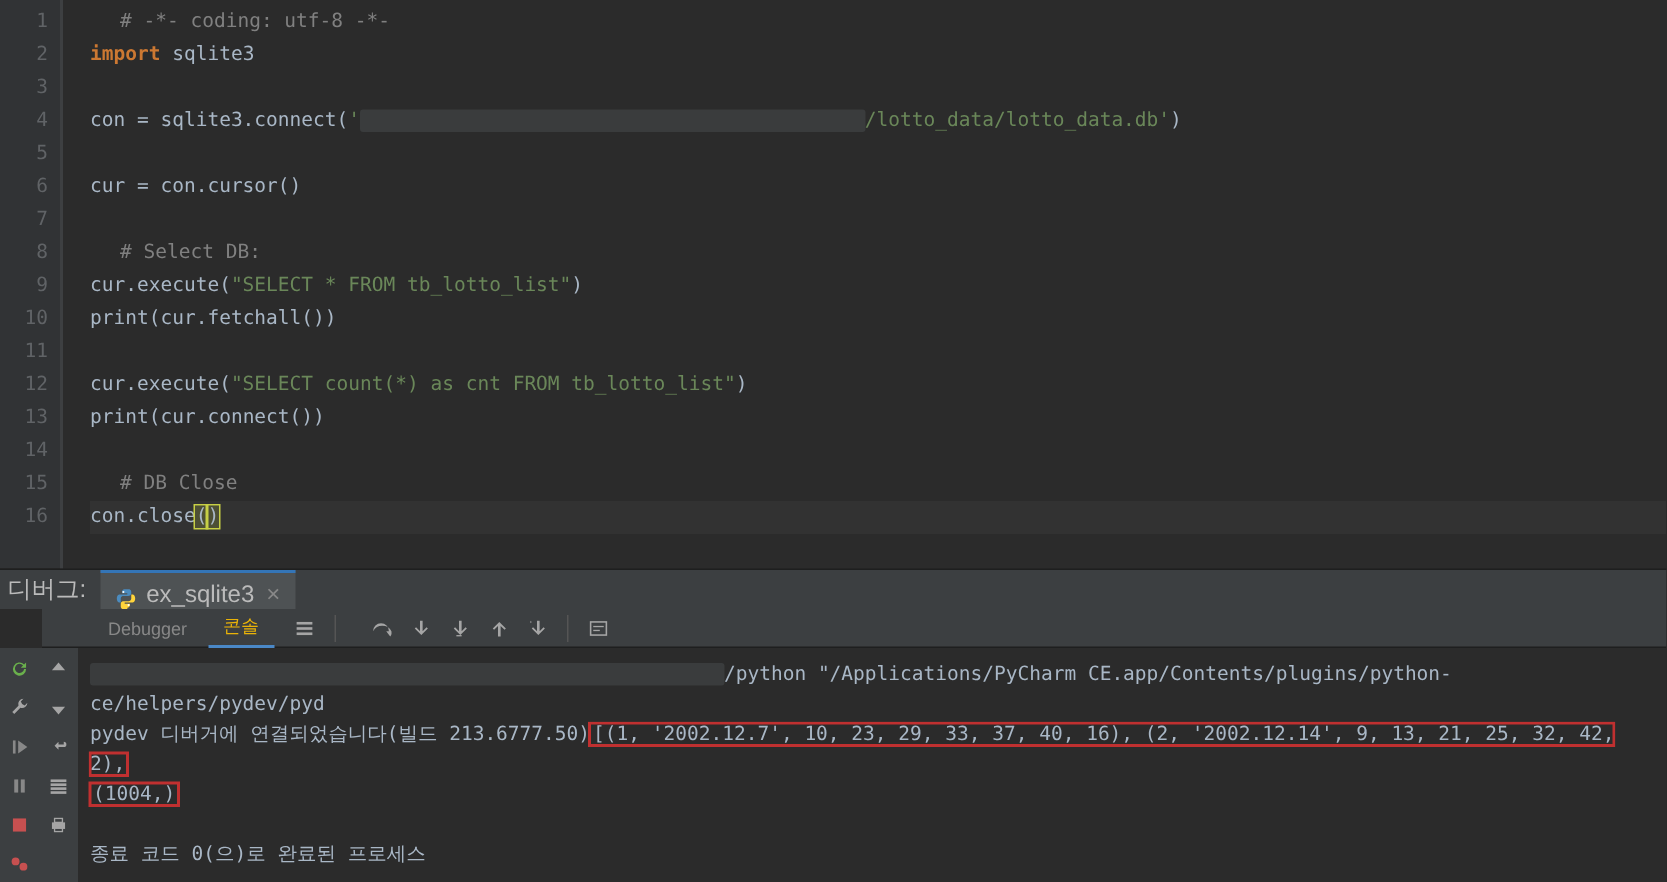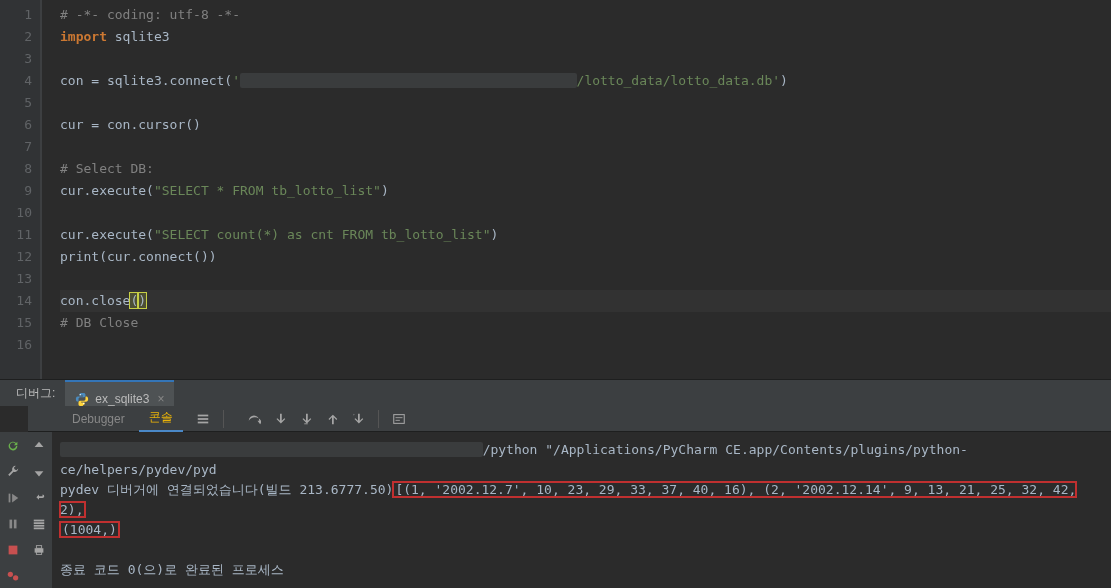--- a/index.html
+++ b/index.html
@@ -40,7 +40,7 @@
 }
 .code-line { white-space: pre; }
 .cursor-line { background: #323232; }
-.tok-comment { color: #808080; }
+.tok-comment { color: #808080; margin-left: 20px; }
 .tok-keyword { color: #cc7832; font-weight: bold; }
 .tok-ident { color: #a9b7c6; }
 .tok-string { color: #6a8759; }

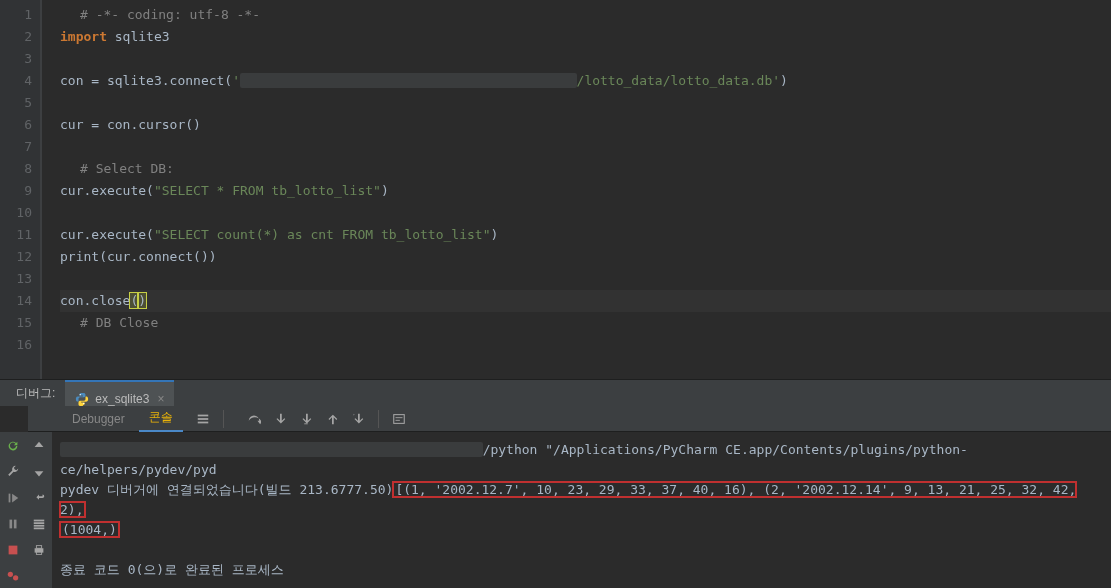--- a/index.html
+++ b/index.html
@@ -180,6 +180,7 @@
     <div class="code-line">&nbsp;</div>
     <div class="code-line"><span class="tok-comment"># Select DB:</span></div>
     <div class="code-line"><span class="tok-ident">cur.execute(</span><span class="tok-string">"SELECT * FROM tb_lotto_list"</span><span class="tok-paren">)</span></div>
+    <div class="code-line"><span class="tok-func">print</span><span class="tok-ident">(cur.fetchall())</span></div>
     <div class="code-line">&nbsp;</div>
     <div class="code-line"><span class="tok-ident">cur.execute(</span><span class="tok-string">"SELECT count(*) as cnt FROM tb_lotto_list"</span><span class="tok-paren">)</span></div>
     <div class="code-line"><span class="tok-func">print</span><span class="tok-ident">(cur.connect())</span></div>

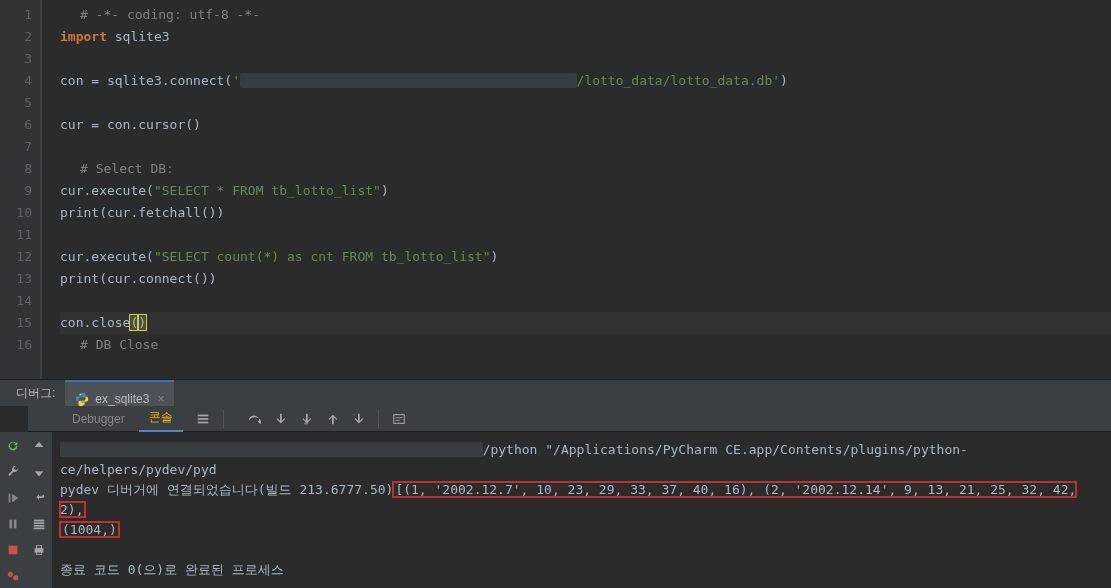--- a/index.html
+++ b/index.html
@@ -185,8 +185,8 @@
     <div class="code-line"><span class="tok-ident">cur.execute(</span><span class="tok-string">"SELECT count(*) as cnt FROM tb_lotto_list"</span><span class="tok-paren">)</span></div>
     <div class="code-line"><span class="tok-func">print</span><span class="tok-ident">(cur.connect())</span></div>
     <div class="code-line">&nbsp;</div>
+    <div class="code-line"><span class="tok-comment"># DB Close</span></div>
     <div class="code-line cursor-line"><span class="tok-ident">con.close</span><span class="tok-paren caretbox">(</span><span class="tok-paren caretbox">)</span></div>
-    <div class="code-line"><span class="tok-comment"># DB Close</span></div>
   </div>
 </div>
 

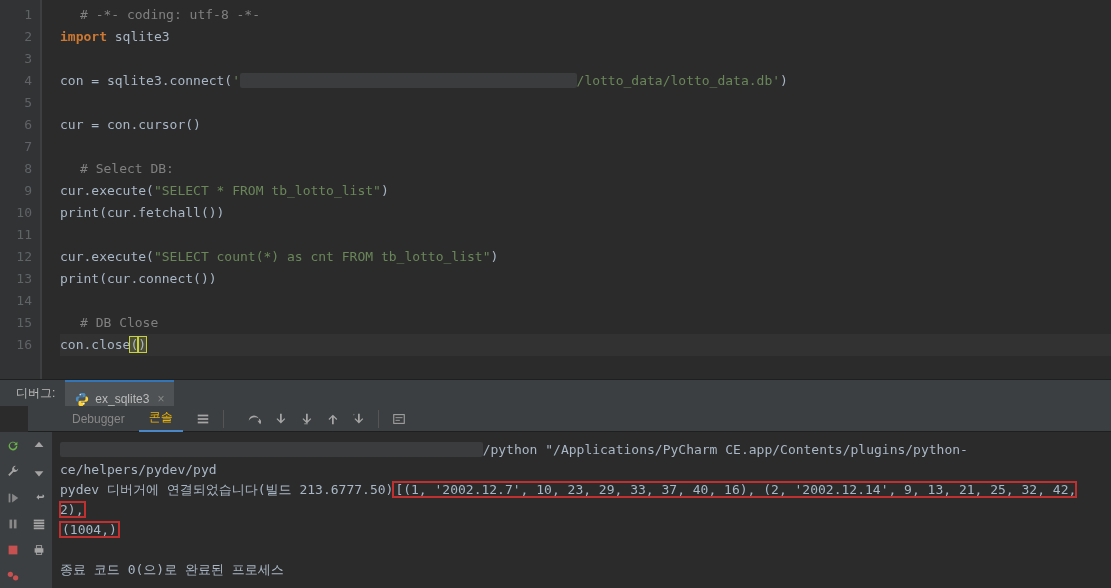--- a/index.html
+++ b/index.html
@@ -68,9 +68,9 @@
   align-items: center;
   background: #3c3f41;
   height: 26px;
-  padding-left: 16px;
+  padding-left: 5px;
   font-family: "Segoe UI", sans-serif;
-  font-size: 12px;
+  font-size: 16px;
   color: #bbbbbb;
 }
 .tab {

